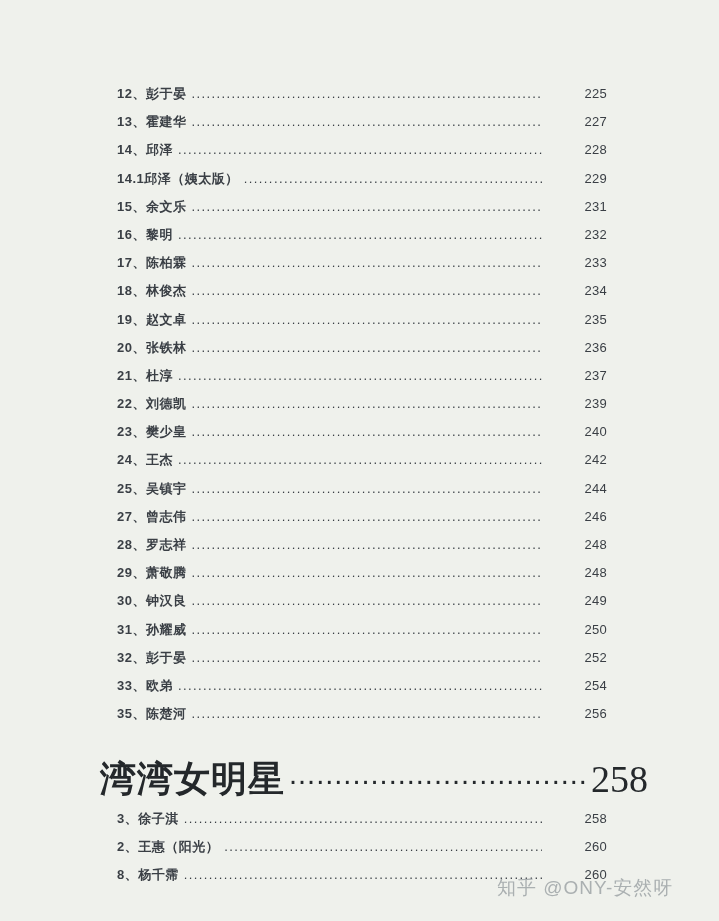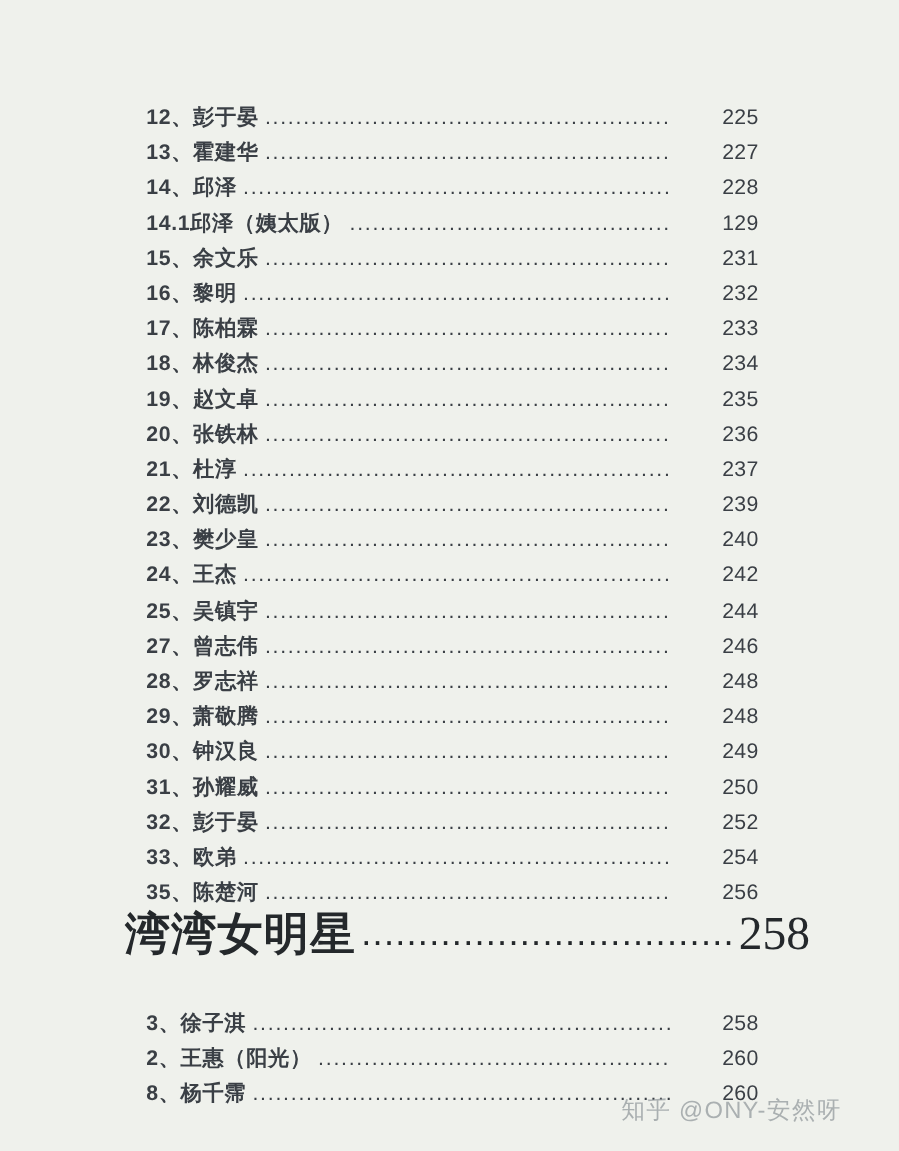--- a/index.html
+++ b/index.html
@@ -28,7 +28,7 @@
     align-items: flex-start;
     height: 28.2px;
     line-height: 28.2px;
-    font-size: 17px;
+    font-size: 13px;
   }
 
   .toc-label {

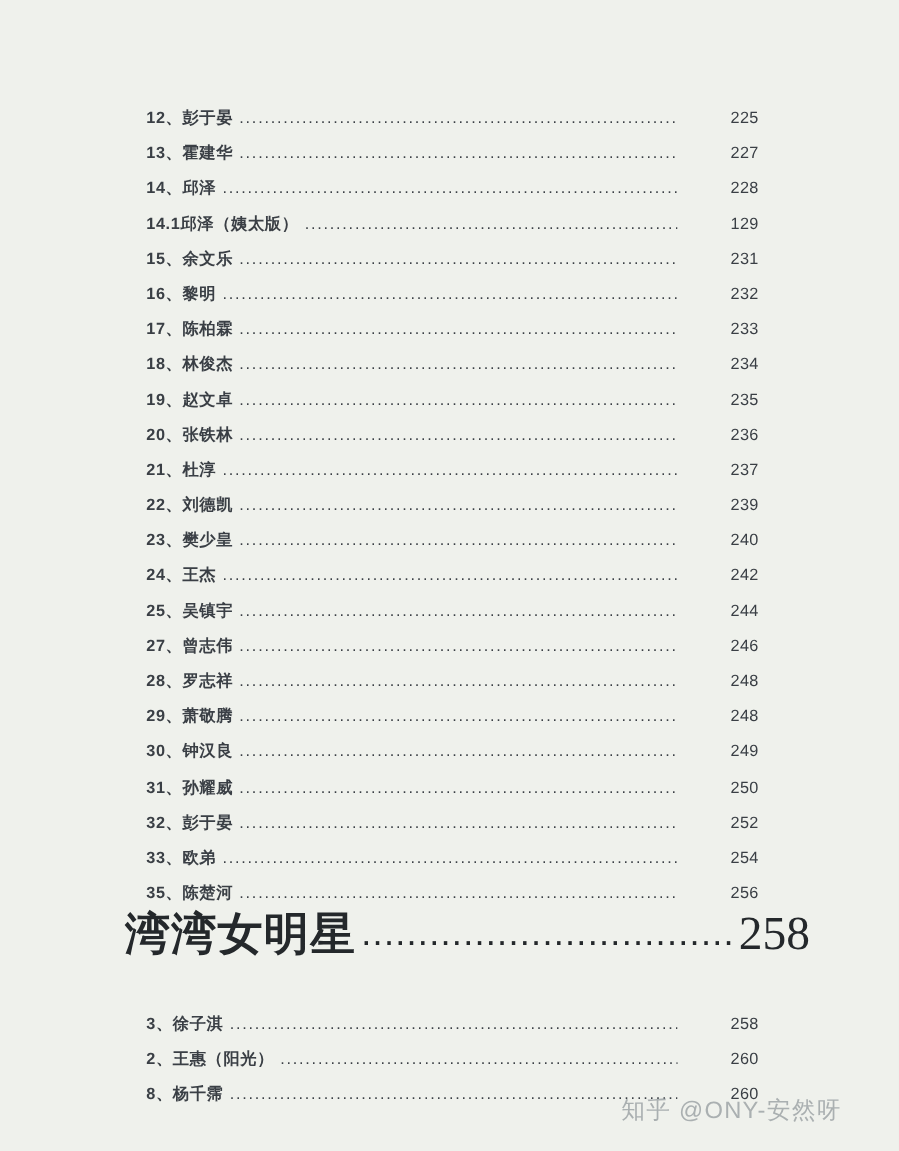--- a/index.html
+++ b/index.html
@@ -129,7 +129,7 @@
       <div class="toc-row">
         <span class="toc-label">14.1邱泽（姨太版）</span>
         <span class="toc-leader"></span>
-        <span class="toc-page">129</span>
+        <span class="toc-page">229</span>
       </div>
       <div class="toc-row">
         <span class="toc-label">15、余文乐</span>

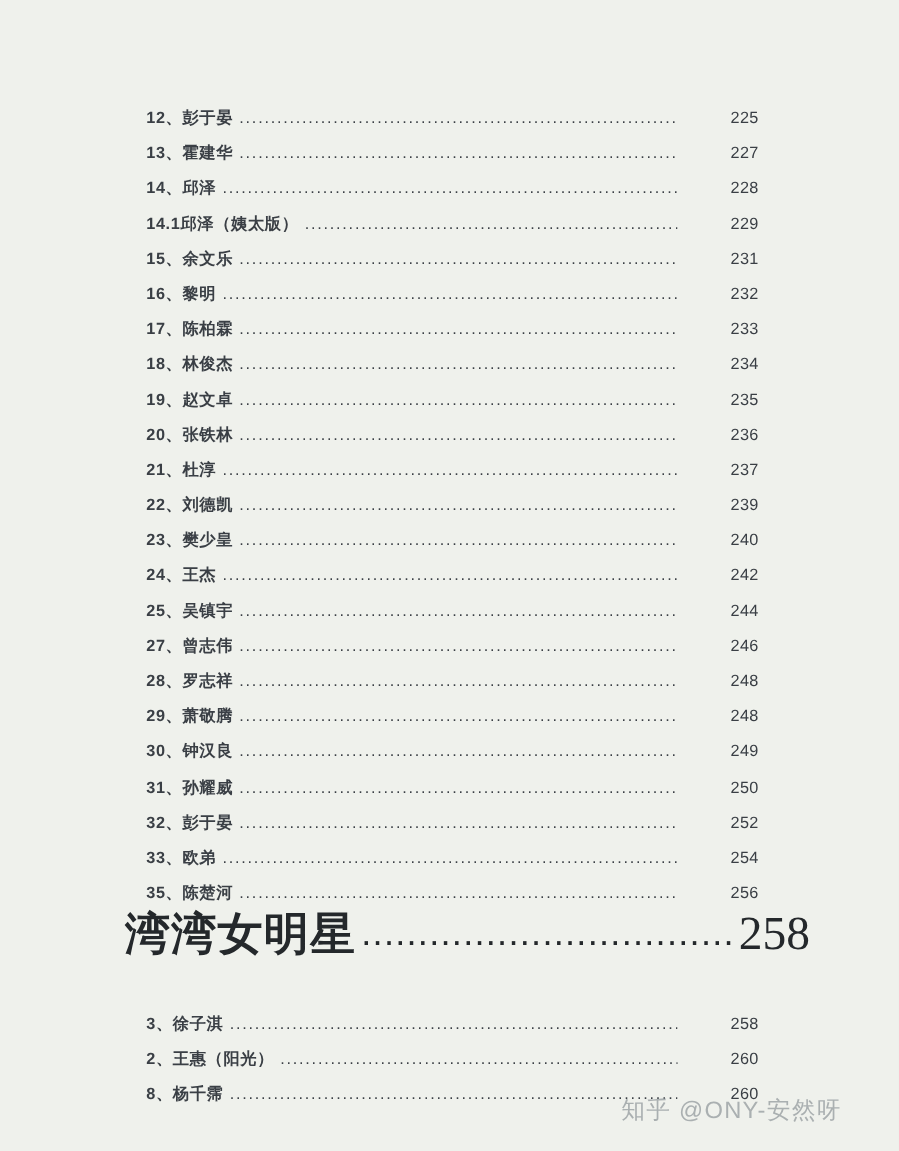--- a/index.html
+++ b/index.html
@@ -61,11 +61,11 @@
     position: absolute;
     left: 100px;
     width: 548px;
-    top: 720px;
+    top: 752px;
     height: 54px;
     line-height: 54px;
     display: flex;
-    align-items: flex-start;
+    align-items: flex-end;
     color: var(--heading, #24282b);
   }
   .heading-label {

